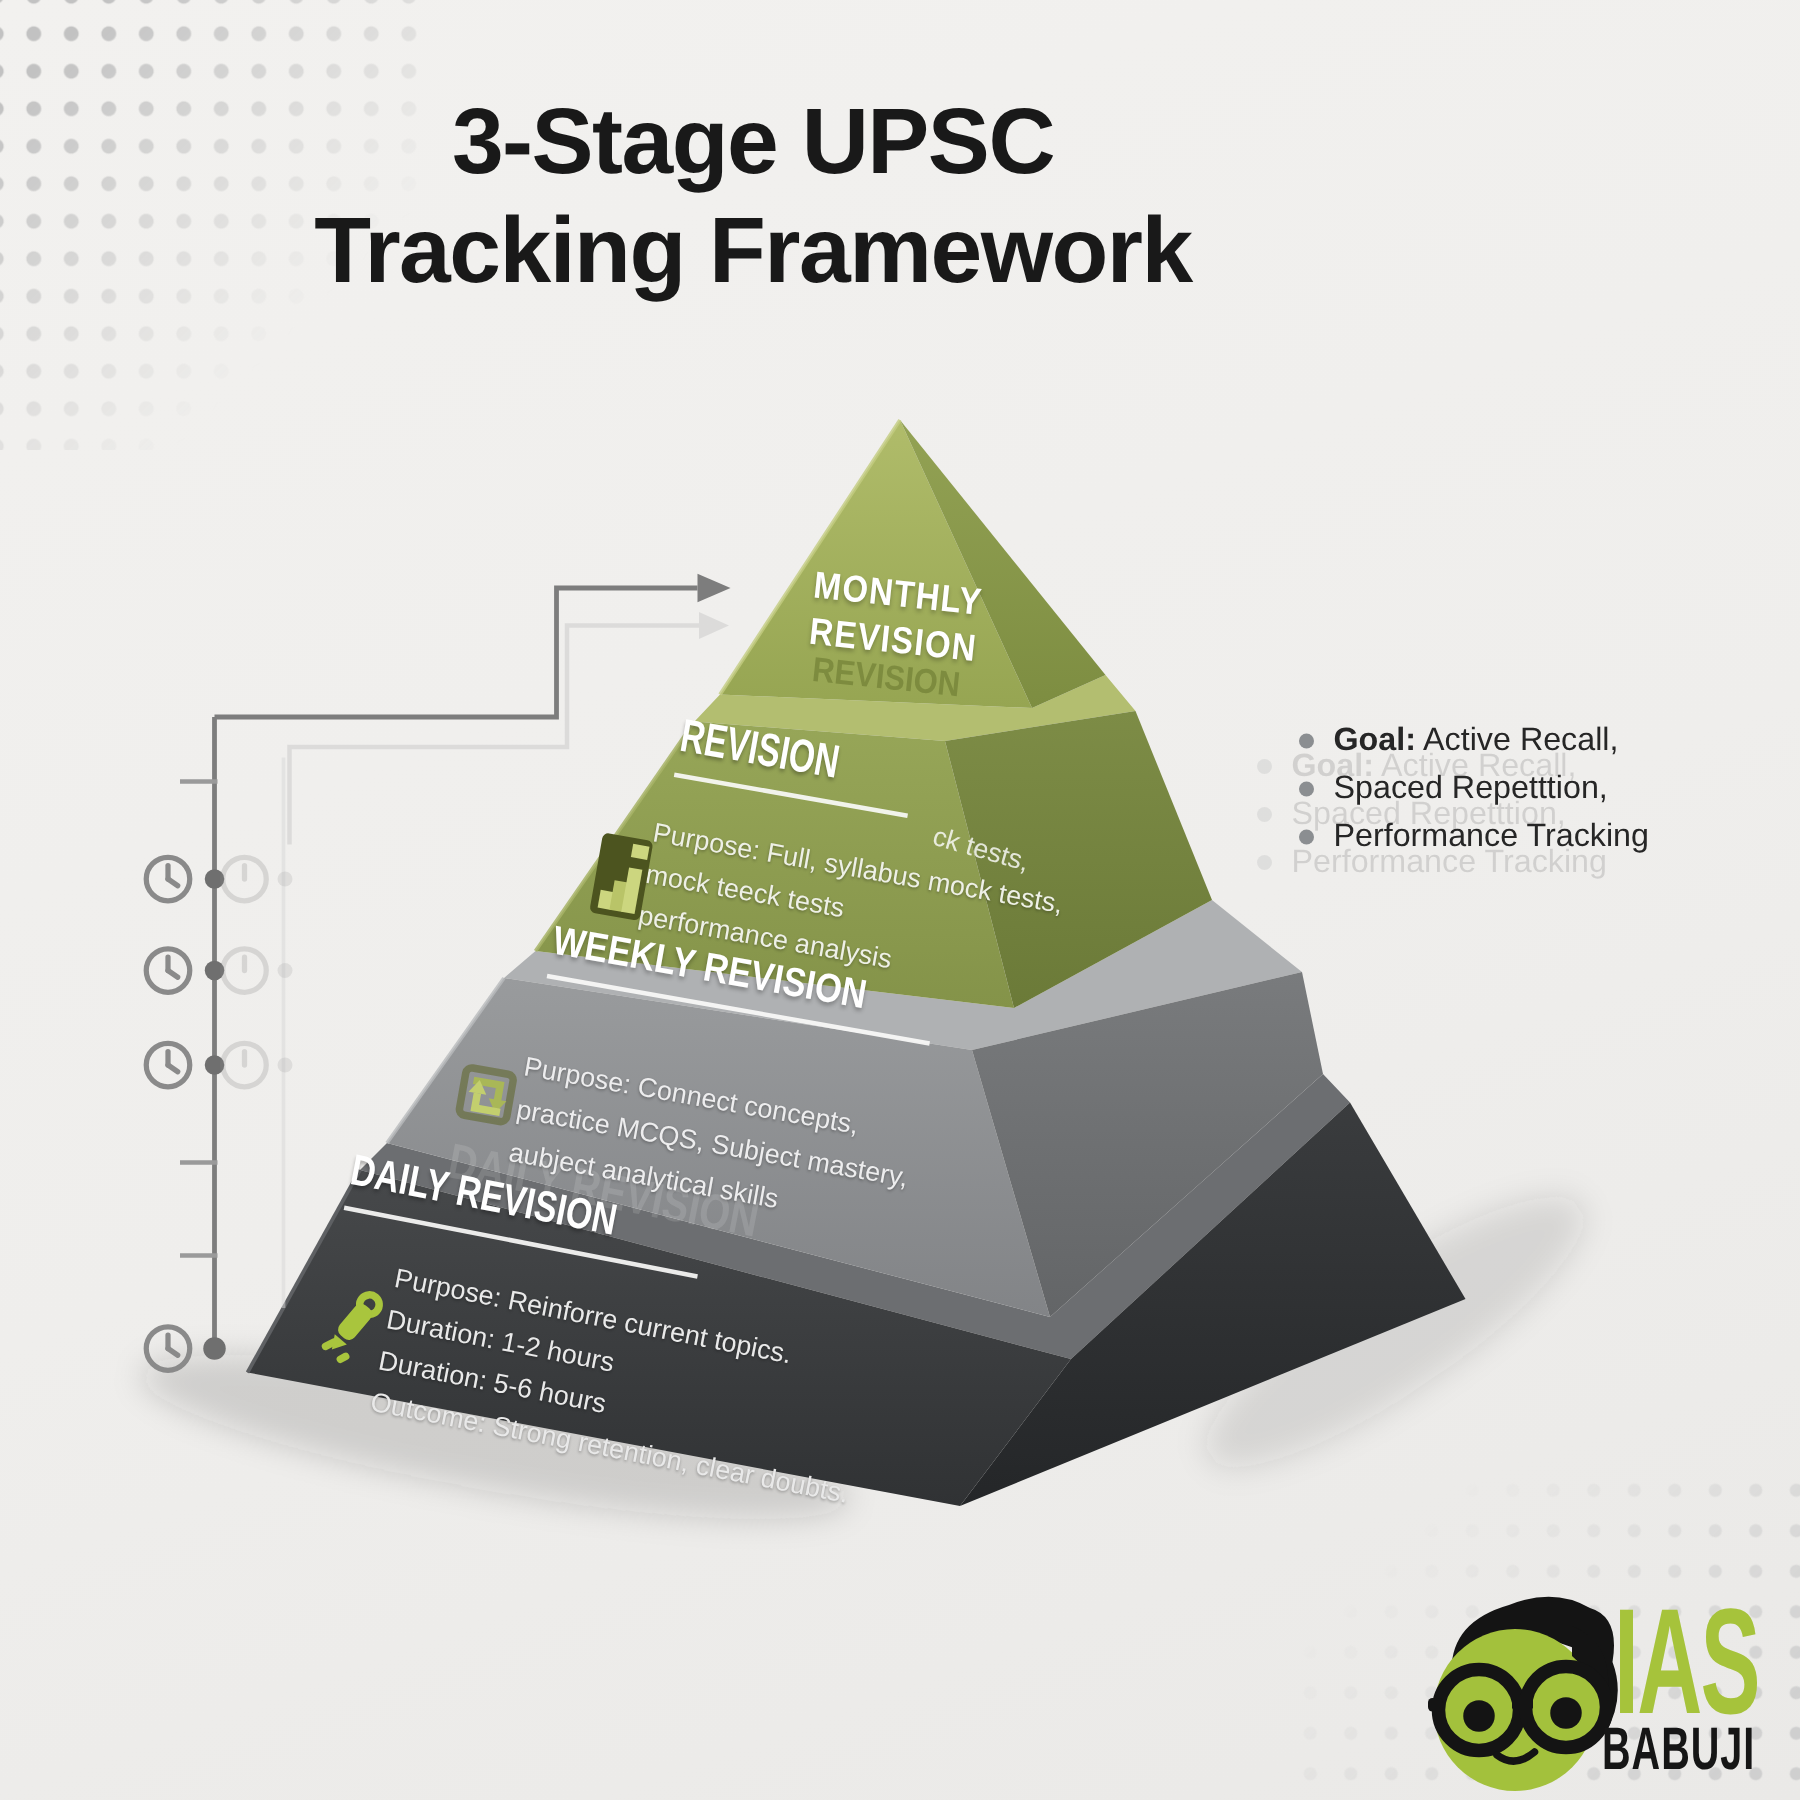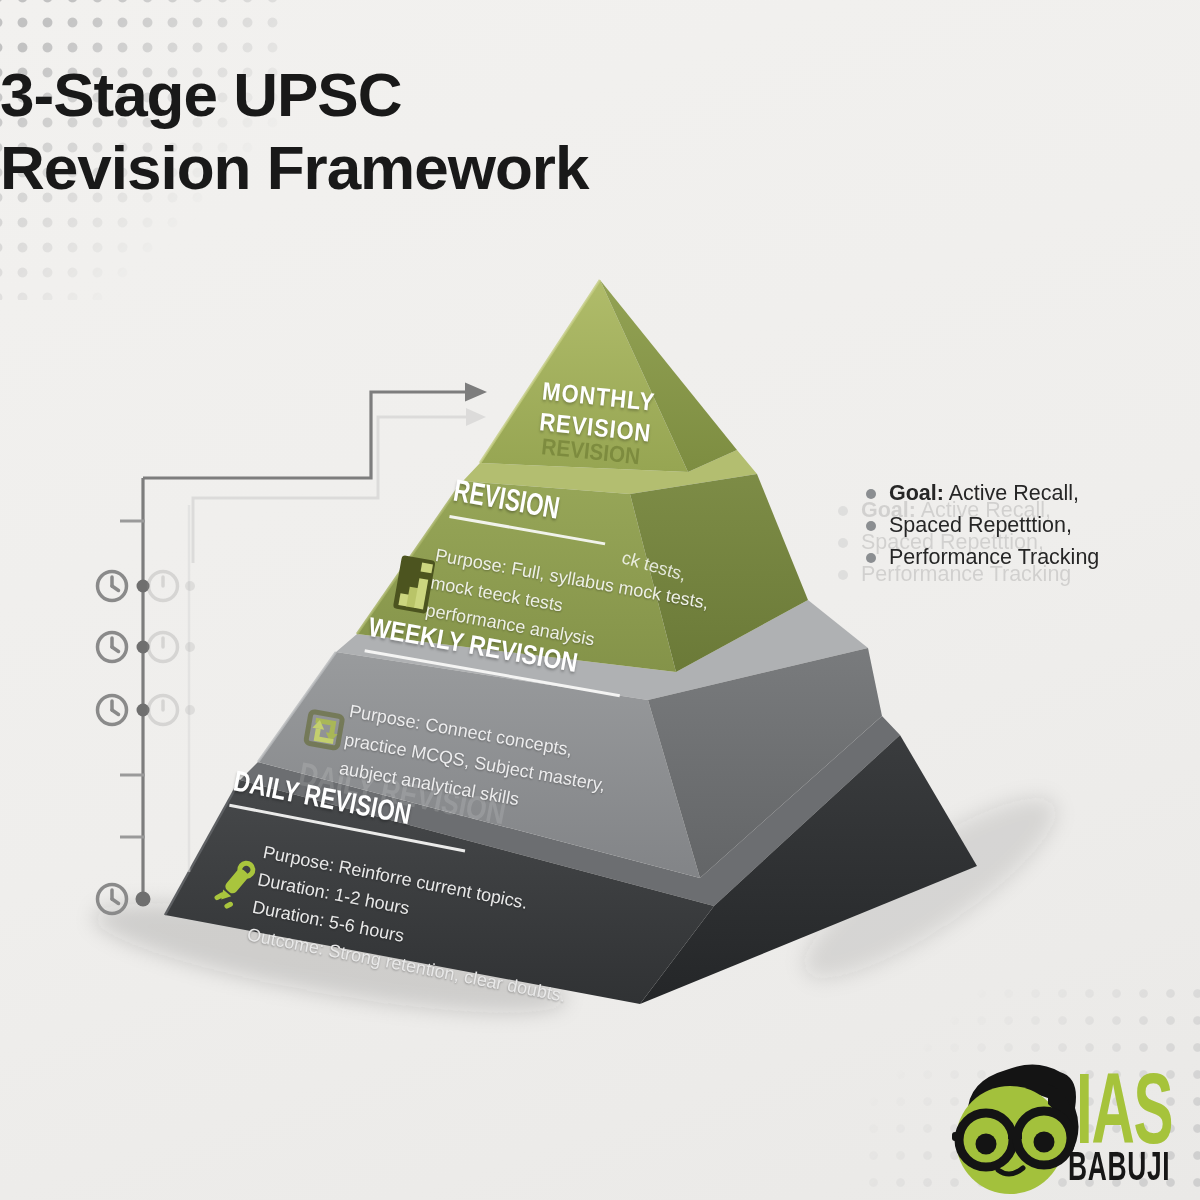--- a/index.html
+++ b/index.html
@@ -28,7 +28,7 @@
   }
   
   .title{
-    left:0;top:58px;width:1004px;
+    left:0;top:58px;width:1004px;text-align:center;
     font-size:62px;line-height:73px;font-weight:bold;color:#191919;
     letter-spacing:-1px;
   }

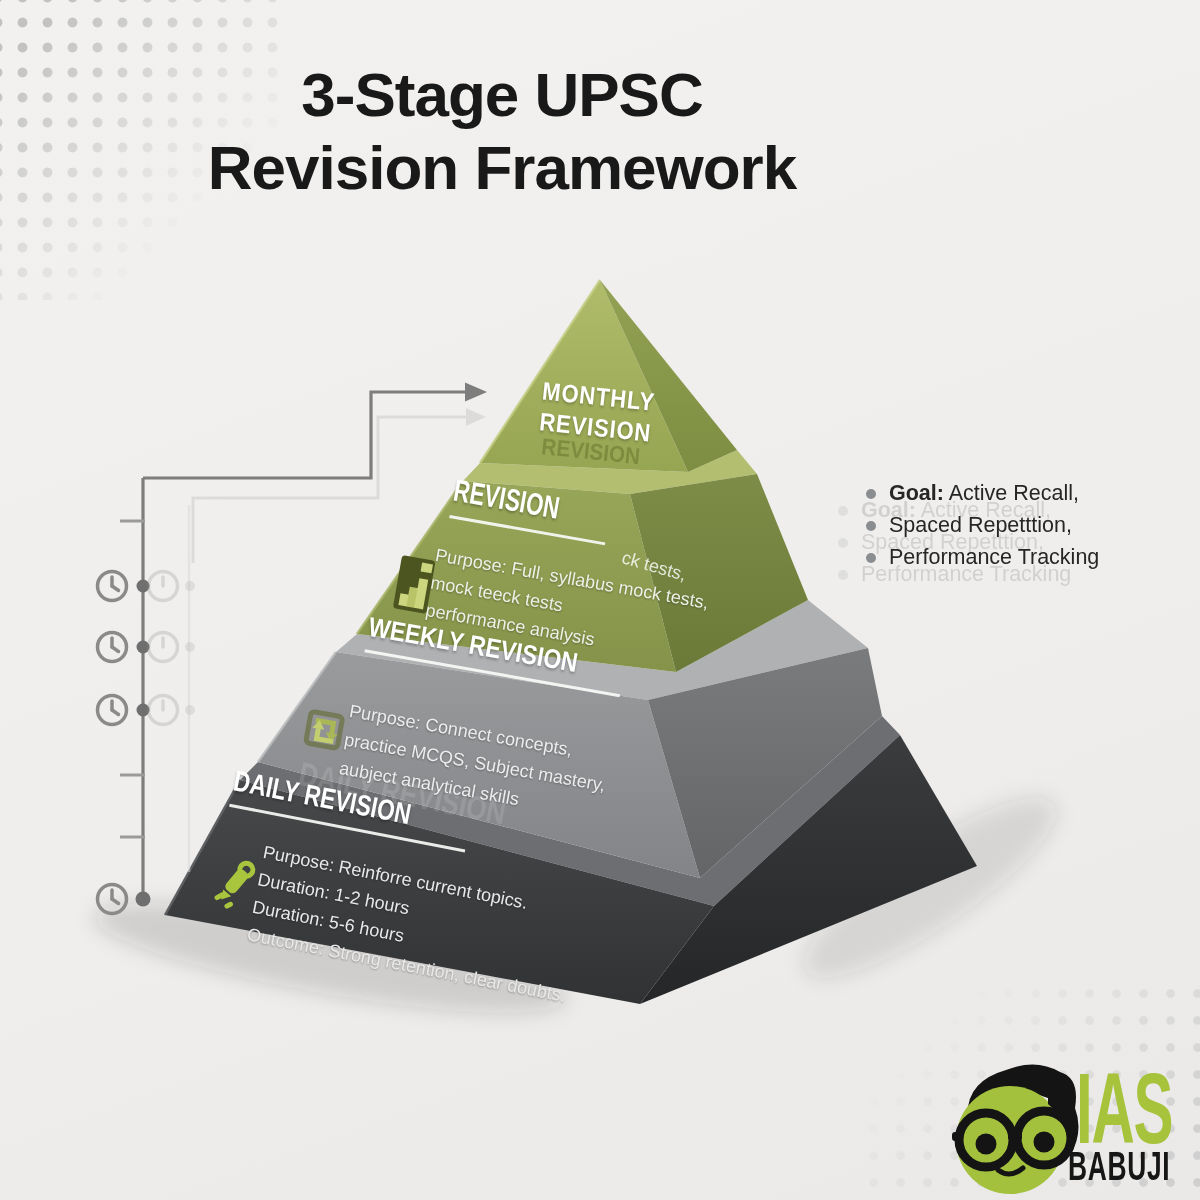--- a/index.html
+++ b/index.html
@@ -69,7 +69,7 @@
 
 <div class="abs title">
   <div>3-Stage UPSC</div>
-  <div>Revision Framework</div>
+  <div>Tracking Framework</div>
 </div>
 
 <svg class="abs" style="left:0;top:0" width="1200" height="1200" viewBox="0 0 1200 1200">

